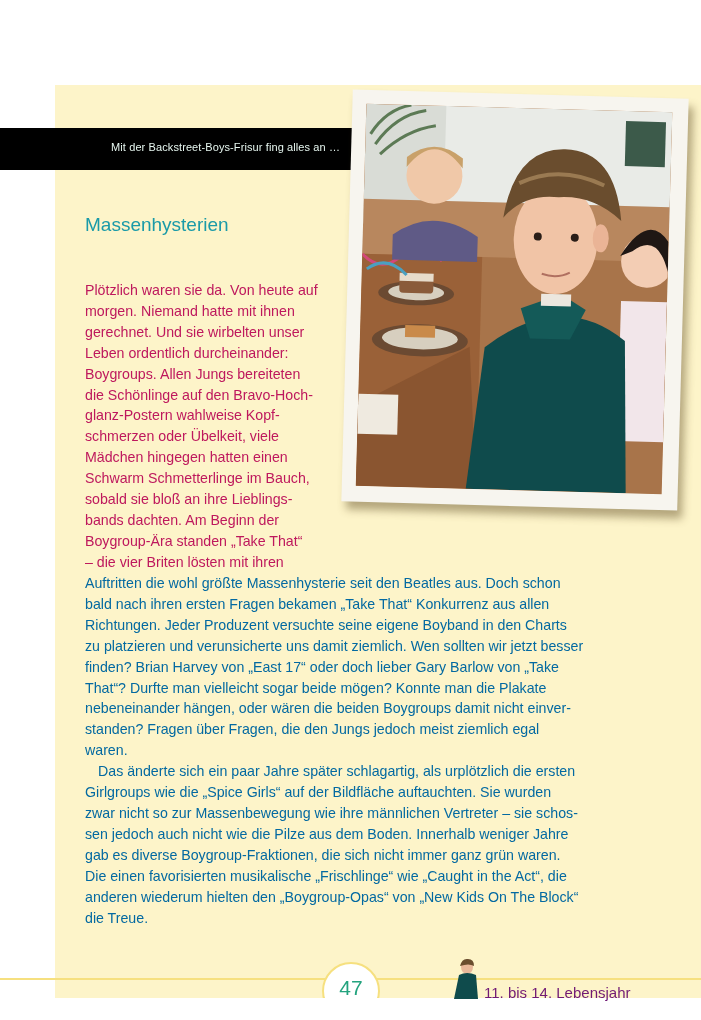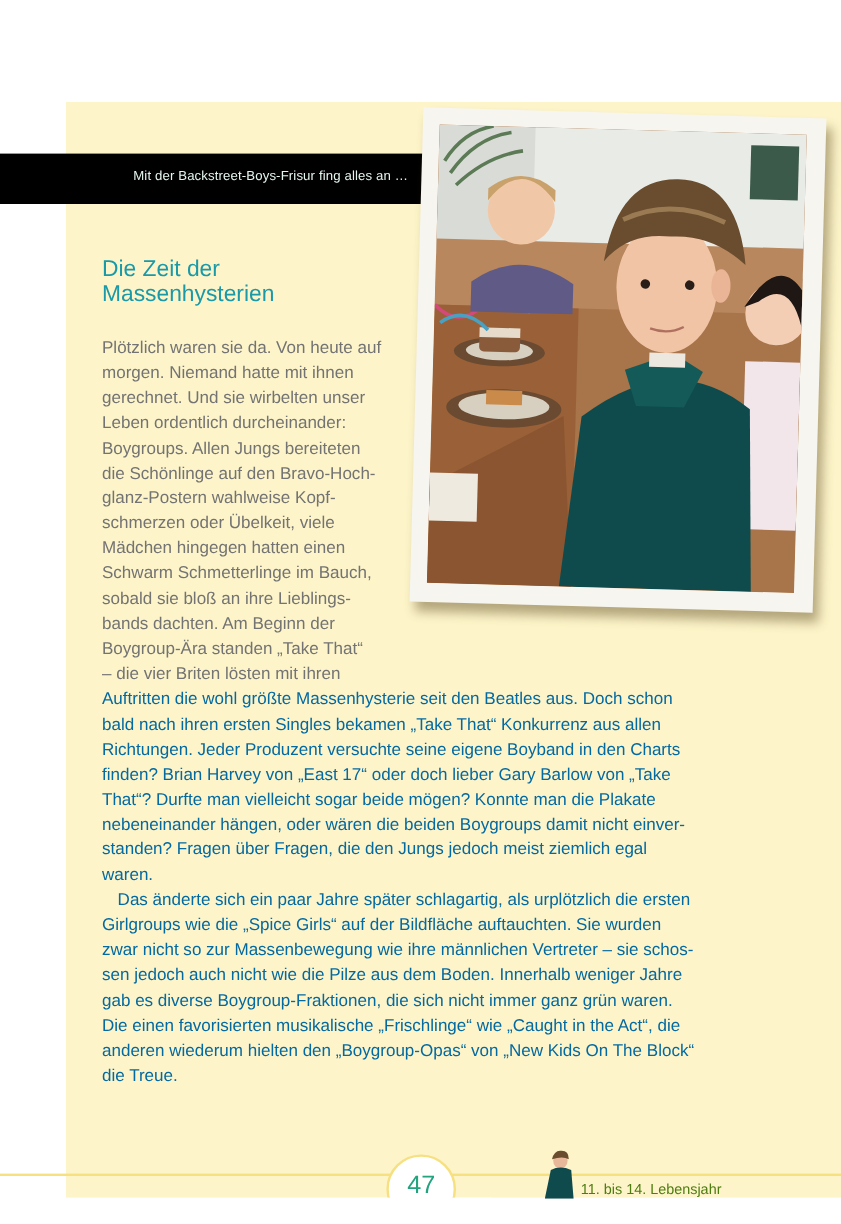--- a/index.html
+++ b/index.html
@@ -33,7 +33,6 @@
 </div>
 
 <h1 class="title">
-  <span class="line">Die Zeit der</span>
   <span class="line">Massenhysterien</span>
 </h1>
 

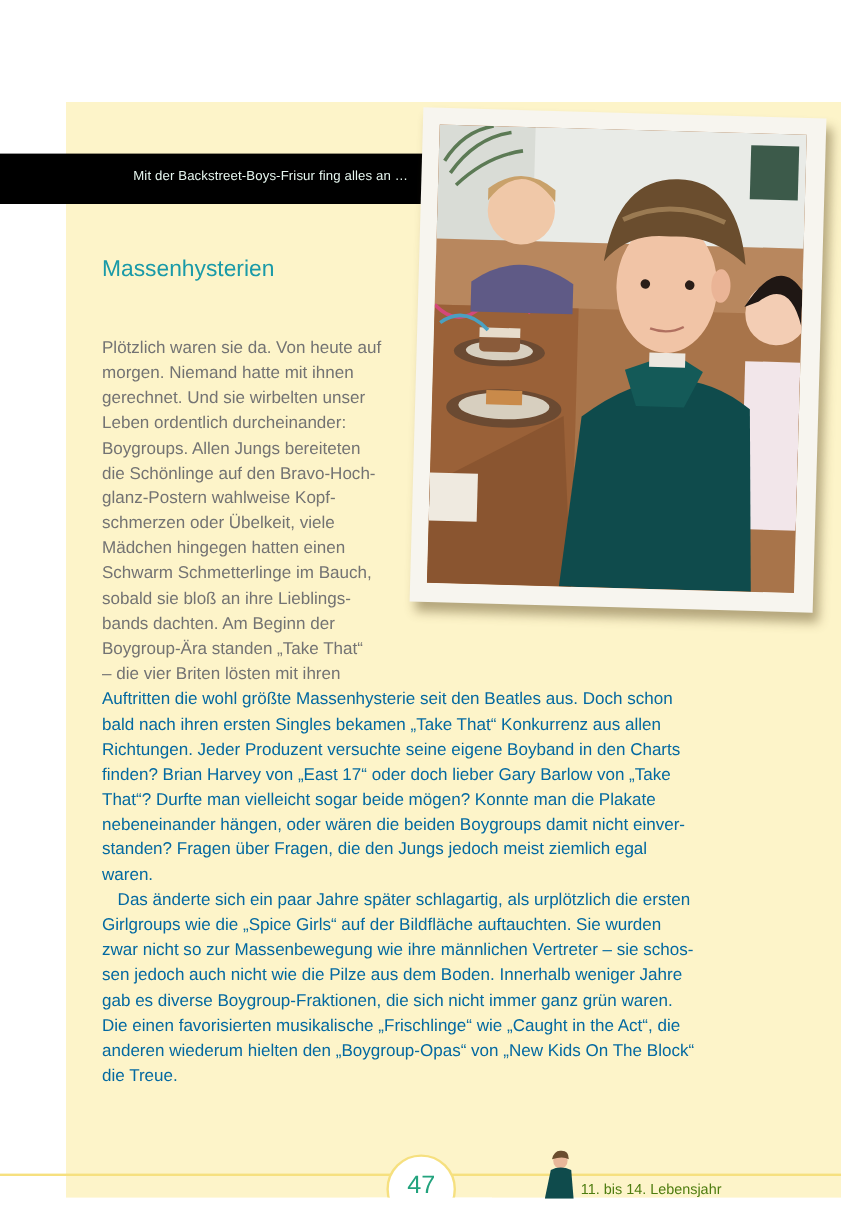--- a/index.html
+++ b/index.html
@@ -8,7 +8,7 @@
   .banner { position:absolute; left:0; top:128px; width:354px; height:42px; background:#000000; }
   .banner-text { position:absolute; right:14px; top:13px; color:#e6f6ef; font-size:11px; letter-spacing:0.1px; white-space:nowrap; }
   .title { position:absolute; left:85px; top:214px; color:#1a9aa8; font-size:19px; line-height:21px; font-weight:normal; margin:0; }
-  .body-narrow { position:absolute; left:85px; top:280px; width:260px; color:#737373; font-size:14.2px; line-height:20.9px; }
+  .body-narrow { position:absolute; left:85px; top:280px; width:260px; color:#be185d; font-size:14.2px; line-height:20.9px; }
   .body-wide { position:absolute; left:85px; top:573px; width:540px; color:#0369a1; font-size:14.2px; line-height:20.9px; }
   .body-narrow p, .body-wide p { margin:0; }
   .line { display:block; white-space:nowrap; }

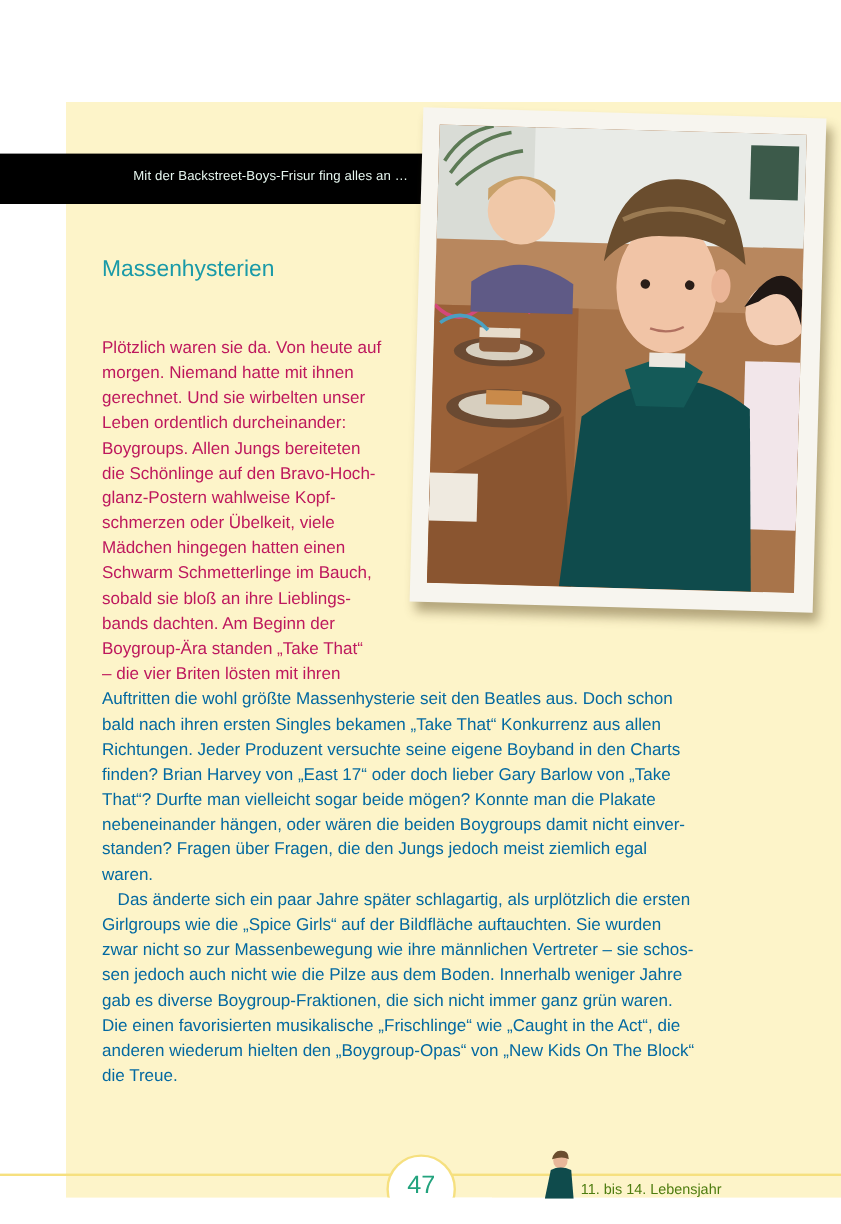--- a/index.html
+++ b/index.html
@@ -58,7 +58,7 @@
 <div class="body-wide">
   <p>
     <span class="line">Auftritten die wohl größte Massenhysterie seit den Beatles aus. Doch schon</span>
-    <span class="line">bald nach ihren ersten Singles bekamen „Take That“ Konkurrenz aus allen</span>
+    <span class="line">bald nach ihren ersten Fragen bekamen „Take That“ Konkurrenz aus allen</span>
     <span class="line">Richtungen. Jeder Produzent versuchte seine eigene Boyband in den Charts</span>
     <span class="line">finden? Brian Harvey von „East 17“ oder doch lieber Gary Barlow von „Take</span>
     <span class="line">That“? Durfte man vielleicht sogar beide mögen? Konnte man die Plakate</span>

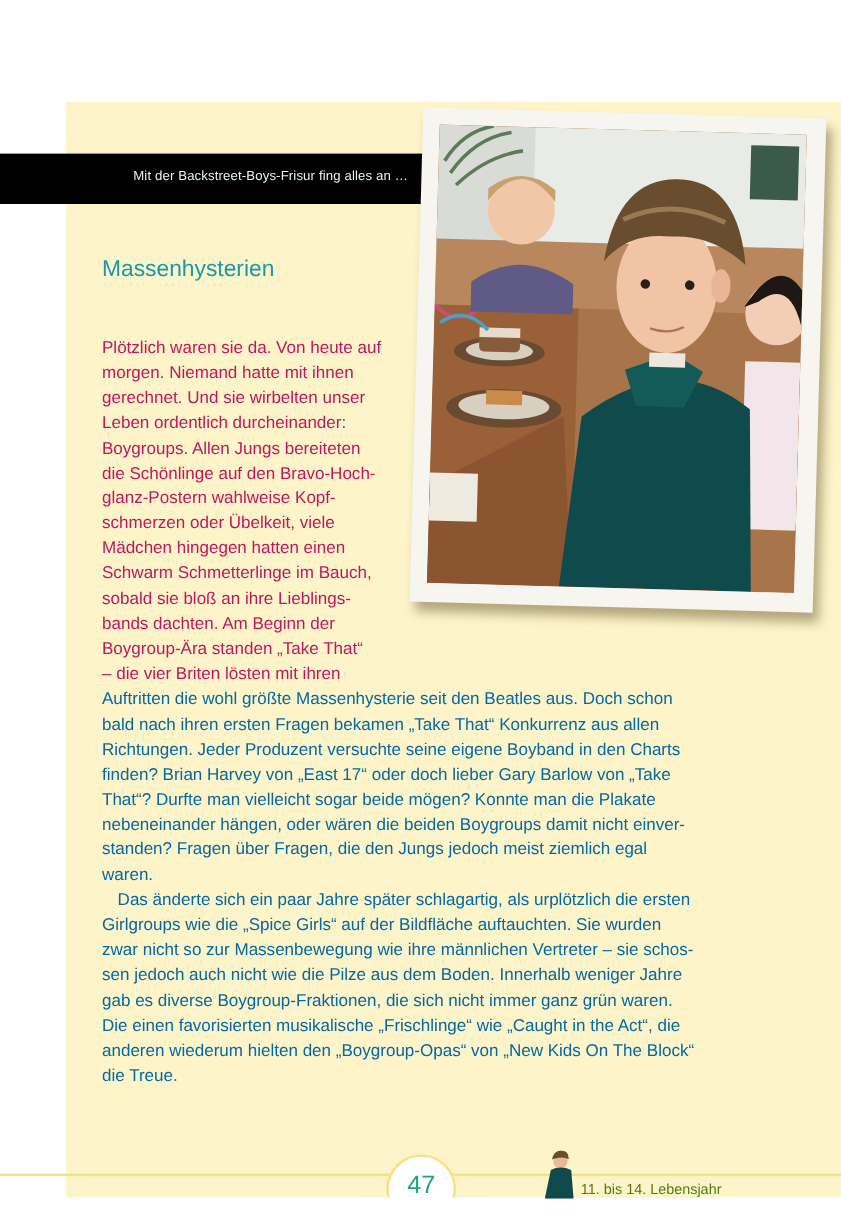--- a/index.html
+++ b/index.html
@@ -60,6 +60,7 @@
     <span class="line">Auftritten die wohl größte Massenhysterie seit den Beatles aus. Doch schon</span>
     <span class="line">bald nach ihren ersten Fragen bekamen „Take That“ Konkurrenz aus allen</span>
     <span class="line">Richtungen. Jeder Produzent versuchte seine eigene Boyband in den Charts</span>
+    <span class="line">zu platzieren und verunsicherte uns damit ziemlich. Wen sollten wir jetzt besser</span>
     <span class="line">finden? Brian Harvey von „East 17“ oder doch lieber Gary Barlow von „Take</span>
     <span class="line">That“? Durfte man vielleicht sogar beide mögen? Konnte man die Plakate</span>
     <span class="line">nebeneinander hängen, oder wären die beiden Boygroups damit nicht einver-</span>

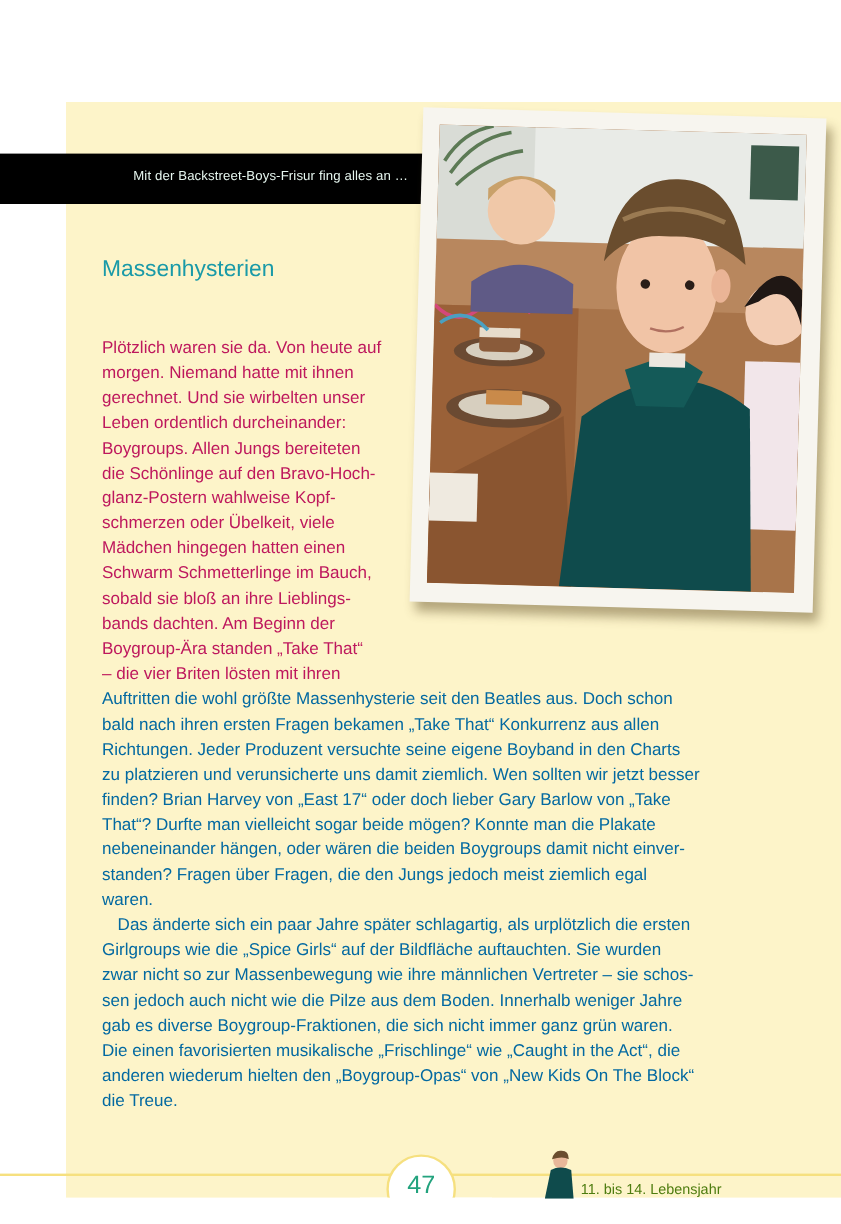--- a/index.html
+++ b/index.html
@@ -20,7 +20,7 @@
   .page-circle { position:absolute; left:322px; top:962px; width:58px; height:58px; border-radius:50%; background:#ffffff; border:2px solid #f6e07f; box-sizing:border-box; }
   .page-cover { position:absolute; left:300px; top:998px; width:110px; height:22px; background:#ffffff; }
   .page-num { position:absolute; left:322px; top:976px; width:58px; text-align:center; color:#23a37e; font-size:21px; }
-  .footer-label { position:absolute; left:484px; top:984px; color:#4d7c0f; font-size:12px; white-space:nowrap; }
+  .footer-label { position:absolute; left:484px; top:984px; color:#701a75; font-size:15px; white-space:nowrap; }
   .footer-figure { position:absolute; left:454px; top:957px; width:30px; height:42px; }
 </style>
 </head>

